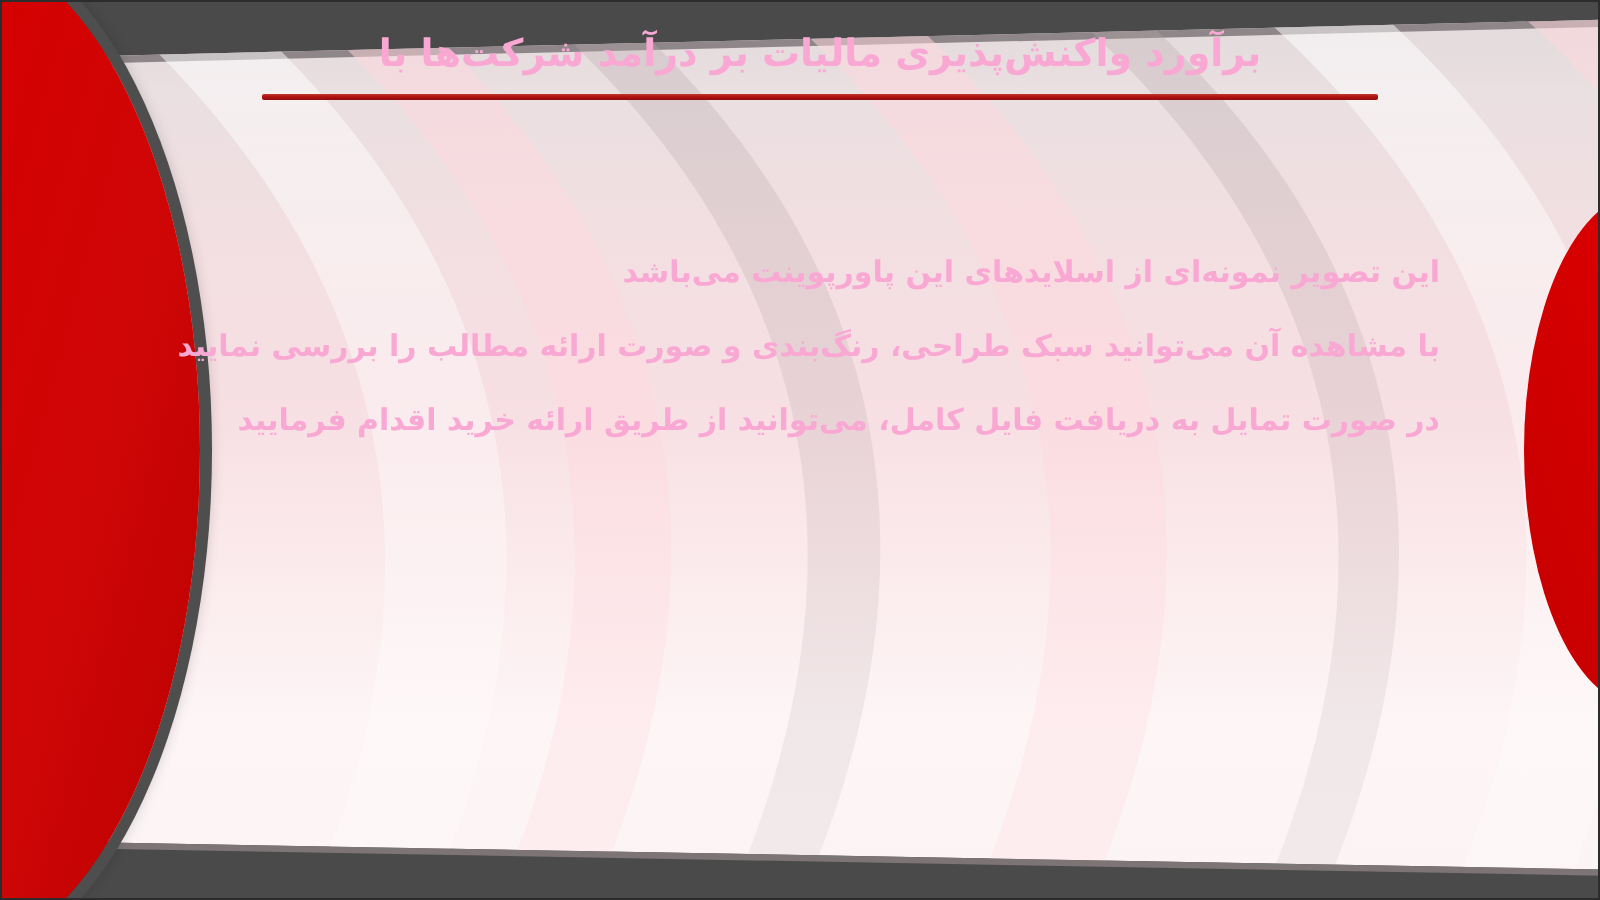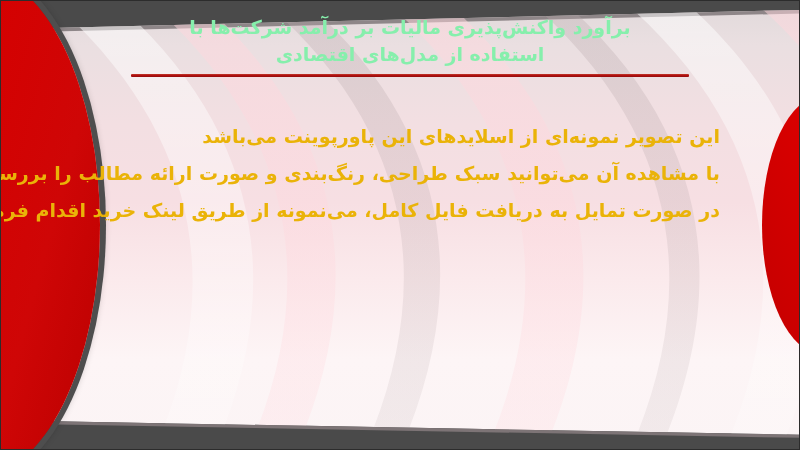--- a/index.html
+++ b/index.html
@@ -129,7 +129,7 @@
     font-family: "DejaVu Sans", sans-serif;
     font-size: 19px;
     font-weight: bold;
-    color: #86efac;
+    color: #f9a8d4;
     line-height: 27px;
     letter-spacing: 0;
     white-space: nowrap;

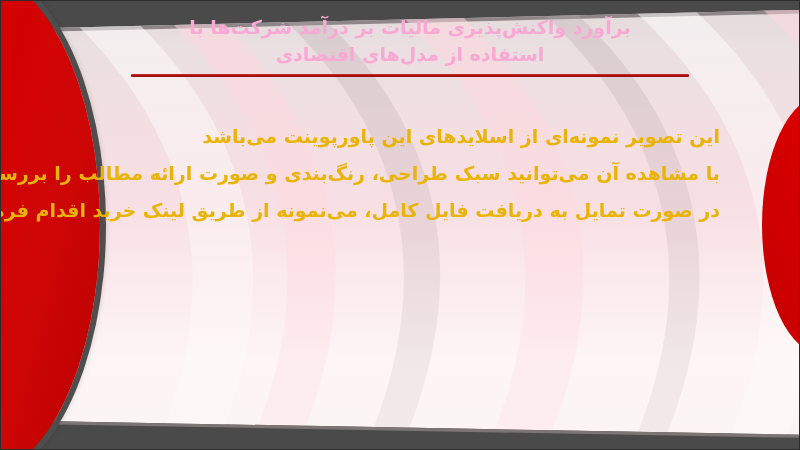--- a/index.html
+++ b/index.html
@@ -205,7 +205,6 @@
 
   <div class="title-block">
     <div class="title-line">برآورد واکنش‌پذیری مالیات بر درآمد شرکت‌ها با</div>
-    <div class="title-line">استفاده از مدل‌های اقتصادی</div>
     <div class="title-rule"></div>
   </div>
 

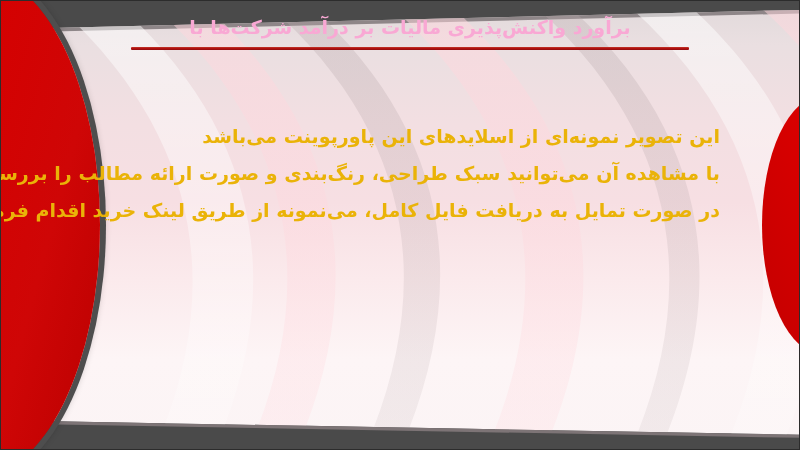--- a/index.html
+++ b/index.html
@@ -154,9 +154,9 @@
   }
   .body-line {
     font-family: "DejaVu Sans", sans-serif;
-    font-size: 19px;
+    font-size: 15px;
     font-weight: bold;
-    color: #eab308;
+    color: #f9a8d4;
     line-height: 37px;
     white-space: nowrap;
   }

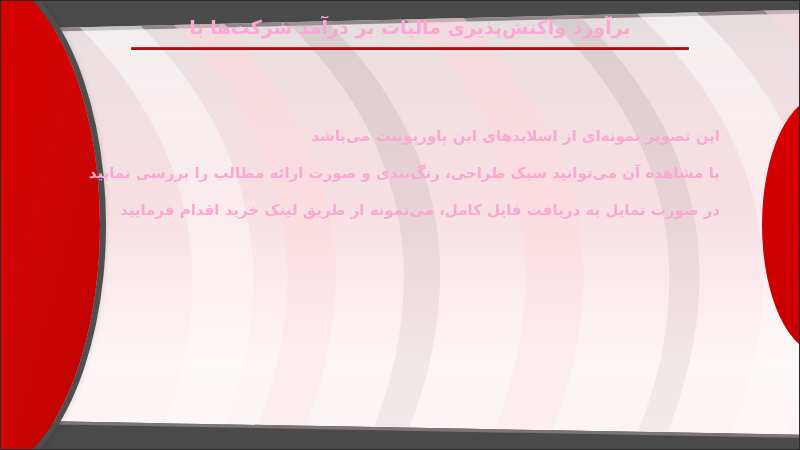--- a/index.html
+++ b/index.html
@@ -211,7 +211,7 @@
   <div class="body-block">
     <div class="body-line">این تصویر نمونه‌ای از اسلایدهای این پاورپوینت می‌باشد</div>
     <div class="body-line">با مشاهده آن می‌توانید سبک طراحی، رنگ‌بندی و صورت ارائه مطالب را بررسی نمایید</div>
-    <div class="body-line">در صورت تمایل به دریافت فایل کامل، می‌نمونه از طریق لینک خرید اقدام فرمایید</div>
+    <div class="body-line">در صورت تمایل به دریافت فایل کامل، می‌توانید از طریق ارائه خرید اقدام فرمایید</div>
   </div>
 
 </div>

